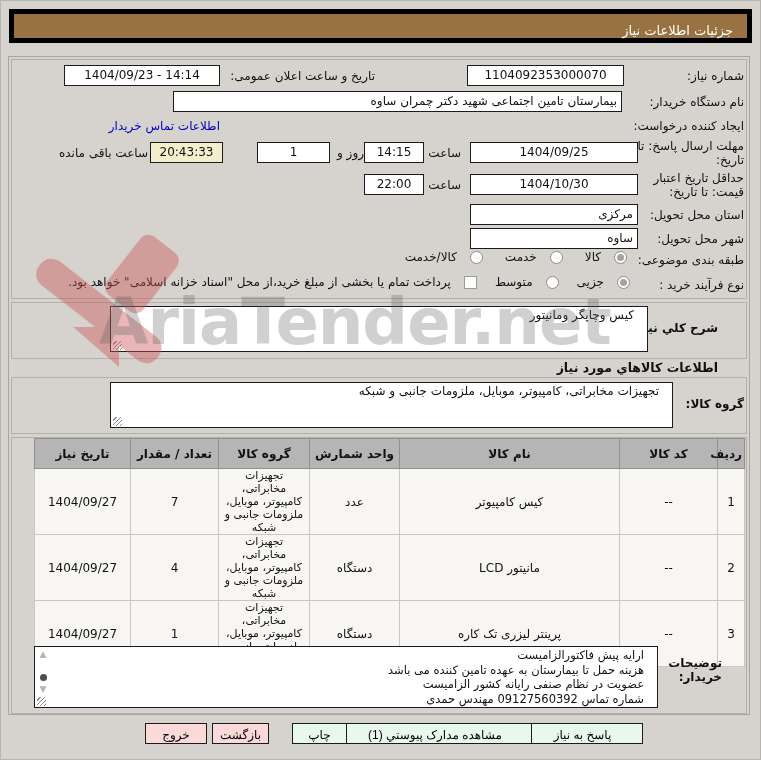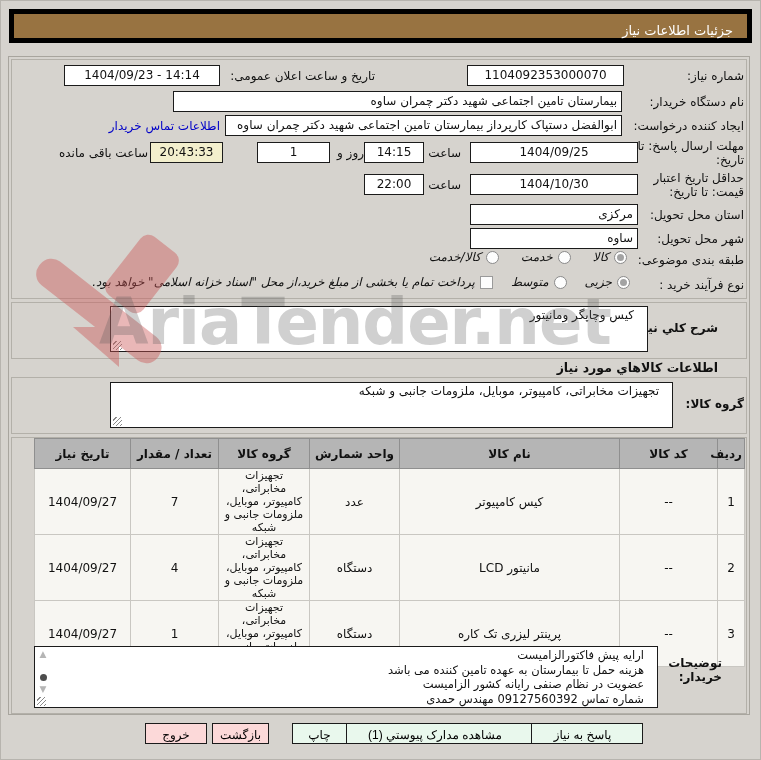--- a/index.html
+++ b/index.html
@@ -87,7 +87,6 @@
   <div class="input-box" style="right:138px;width:439px;top:90px;">بیمارستان تامین اجتماعی شهید دکتر چمران ساوه</div>
 
   <div class="lbl" style="right:16px;top:118px;">ایجاد کننده درخواست:</div>
-  <div class="input-box" style="right:138px;width:387px;top:114px;">ابوالفضل دستپاک کارپرداز بیمارستان تامین اجتماعی شهید دکتر چمران ساوه</div>
   <a class="lbl link" style="right:540px;top:118px;">اطلاعات تماس خریدار</a>
 
   <div class="lbl lbl2" style="right:16px;top:138px;">مهلت ارسال پاسخ: تا تاریخ:</div>

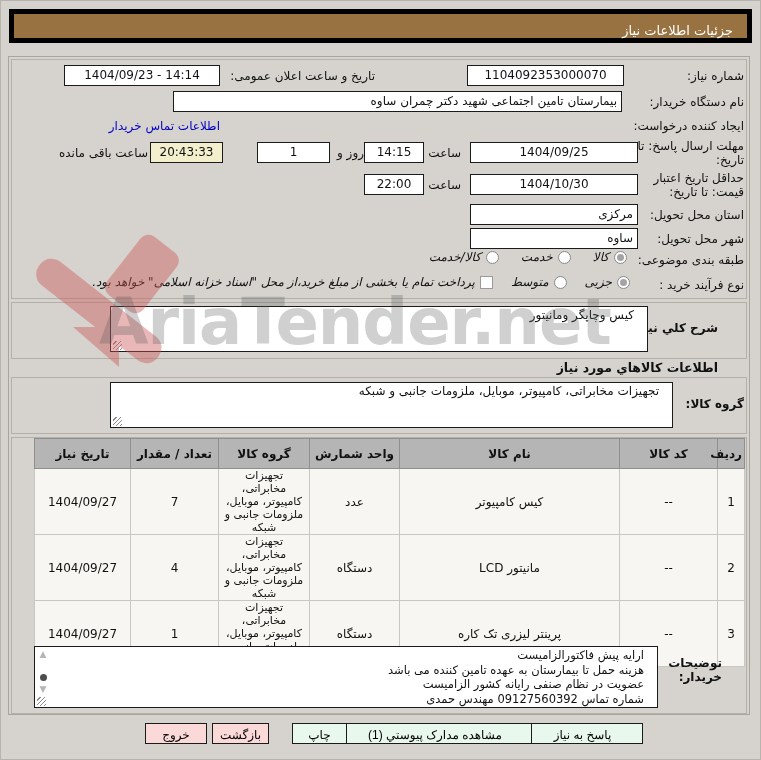--- a/index.html
+++ b/index.html
@@ -29,7 +29,7 @@
   .link{color:#0000c8;text-decoration:none;cursor:pointer;margin-left:40px;}
   
   .optrow{position:absolute;display:flex;align-items:center;gap:22px;}
-  .opt{display:flex;align-items:center;gap:5px;white-space:nowrap;font-style:italic;}
+  .opt{display:flex;align-items:center;gap:13px;white-space:nowrap;}
   .radio{width:11px;height:11px;border-radius:50%;border:1px solid #8a8a8a;background:#fdfdfd;
          position:relative;flex:none;}
   .radio.sel::after{content:"";position:absolute;inset:2px;border-radius:50%;background:#a3a3a3;}

